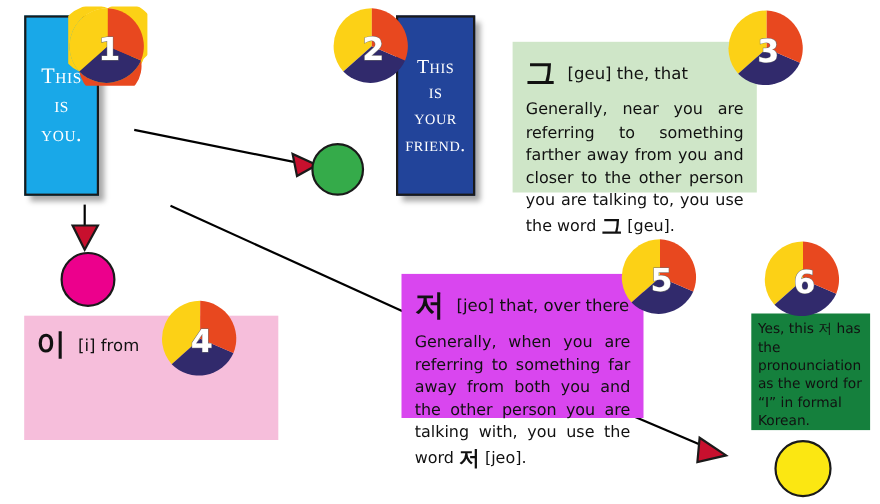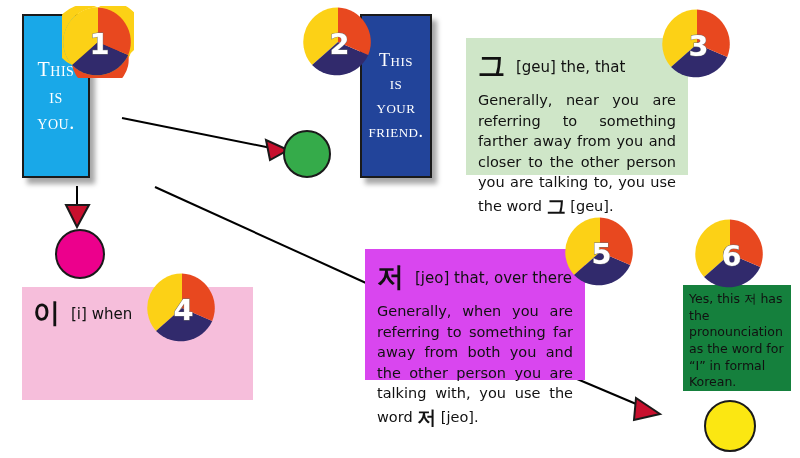--- a/index.html
+++ b/index.html
@@ -188,7 +188,7 @@
 
   <div class="abs word-box" id="box-i">
     <div class="word-head">
-      <span class="hangul-big">이</span><span class="romanization">[i] when</span>
+      <span class="hangul-big">이</span><span class="romanization">[i] from</span>
     </div>
   </div>
 

